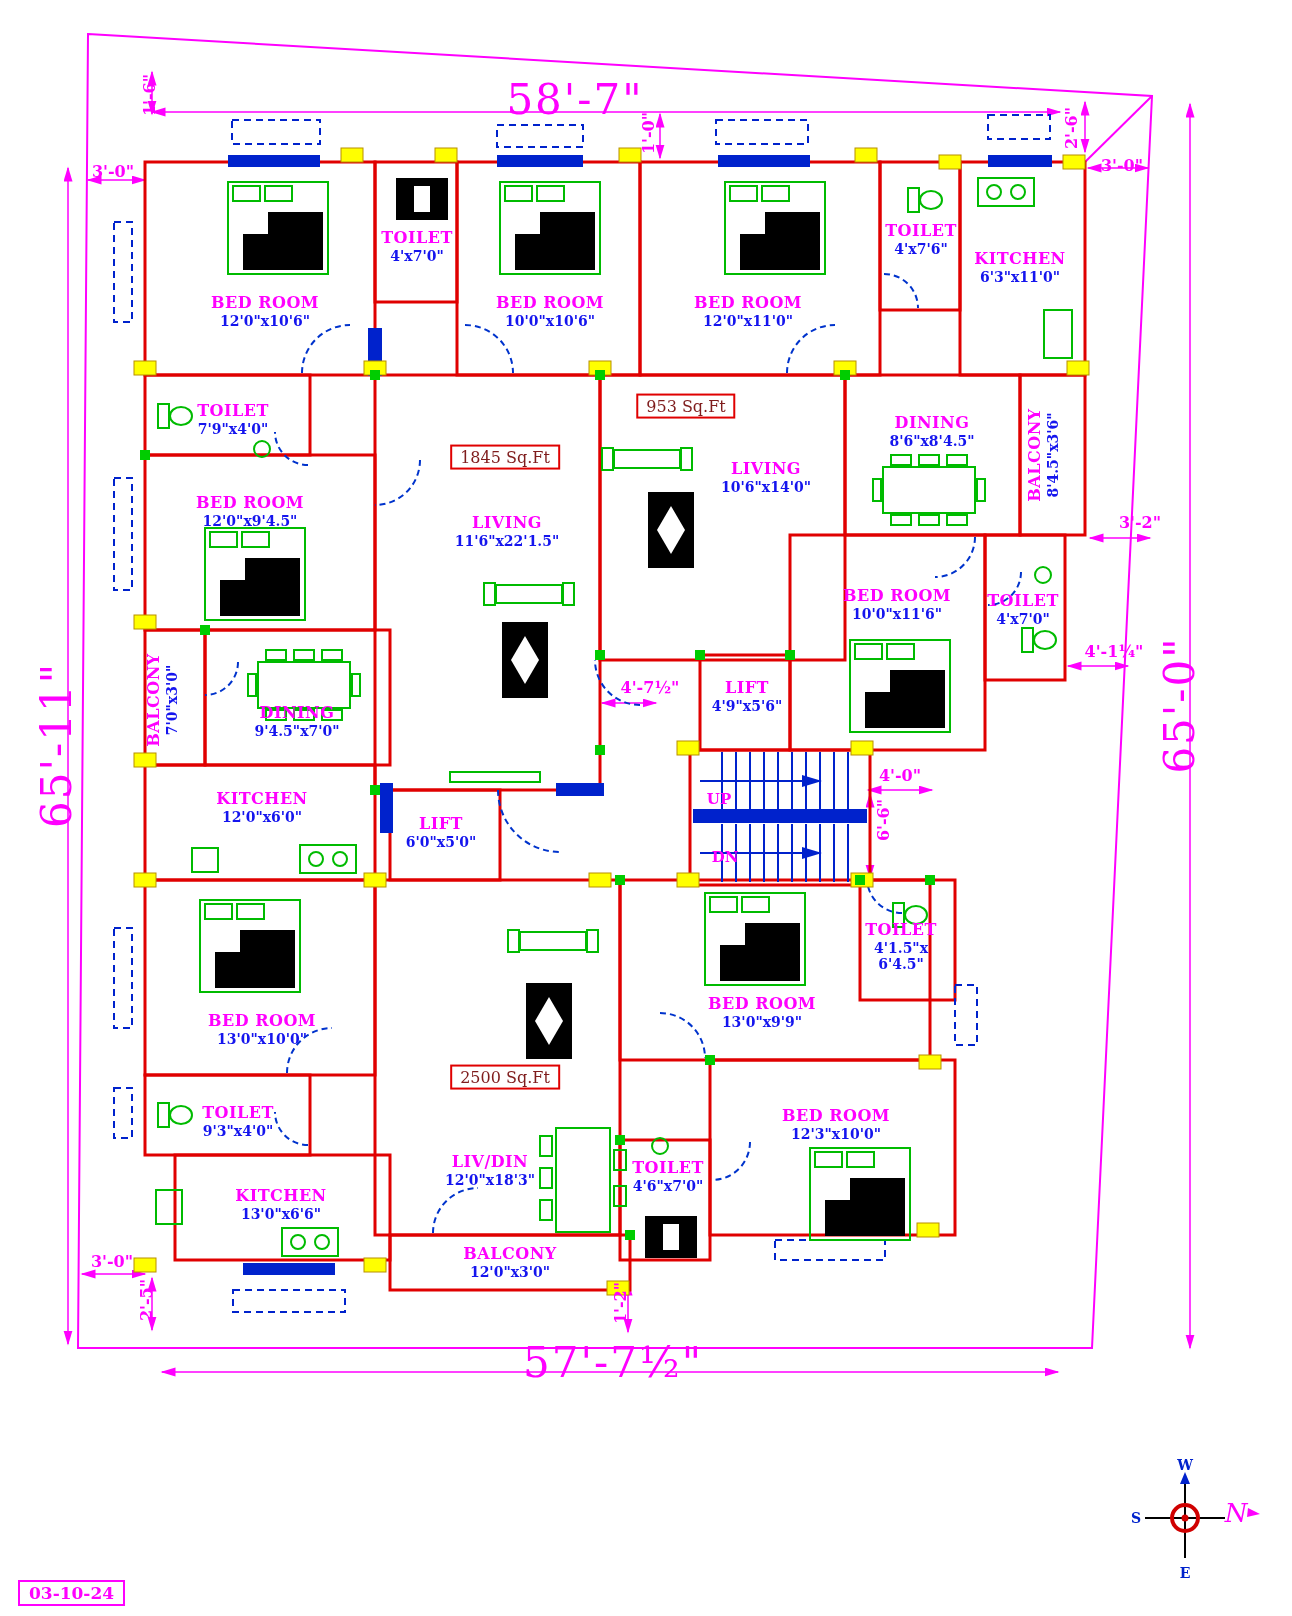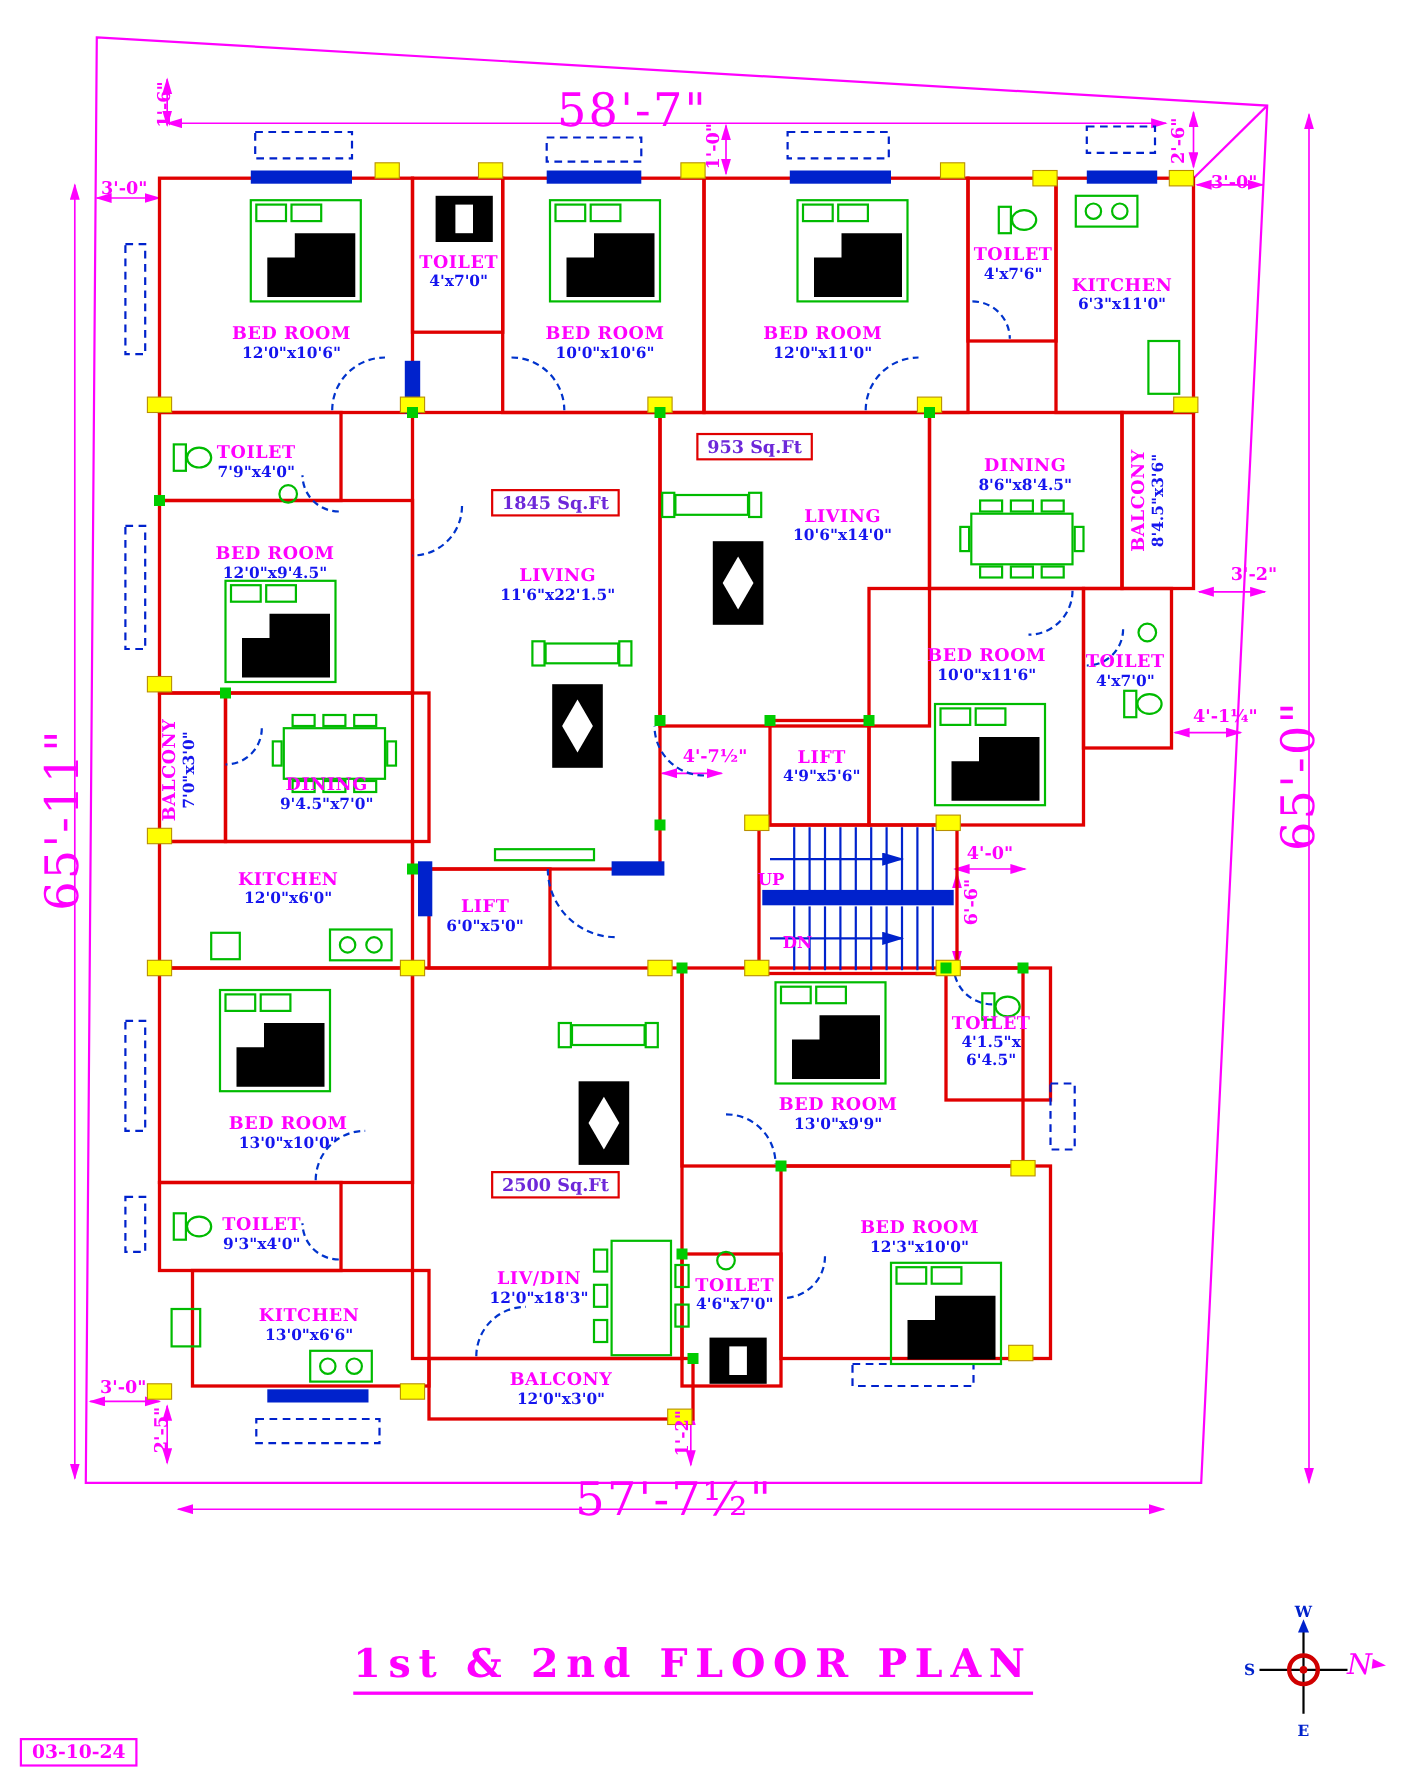--- a/index.html
+++ b/index.html
@@ -13,7 +13,7 @@
   .rsize.wrap{white-space:normal;width:78px;margin:0 auto;}
   .dim{color:#FF00FF;font-weight:bold;font-size:16px;}
   .bigdim{color:#FF00FF;font-size:42px;font-weight:normal;letter-spacing:2px;}
-  .areabox{border:2px solid #E00000;padding:1px 8px;color:#6d28d9;font-weight:bold;font-size:16px;background:#fff;}
+  .areabox{border:2px solid #E00000;padding:1px 8px;color:#7f1d1d;font-weight:normal;font-size:16px;background:#fff;}
   .updn{color:#FF00FF;font-weight:bold;font-size:15px;}
   .title{color:#FF00FF;font-size:36px;font-weight:bold;letter-spacing:7px;border-bottom:3px solid #FF00FF;padding-bottom:4px;}
   .datebox{position:absolute;left:18px;top:1580px;border:2px solid #FF00FF;color:#FF00FF;

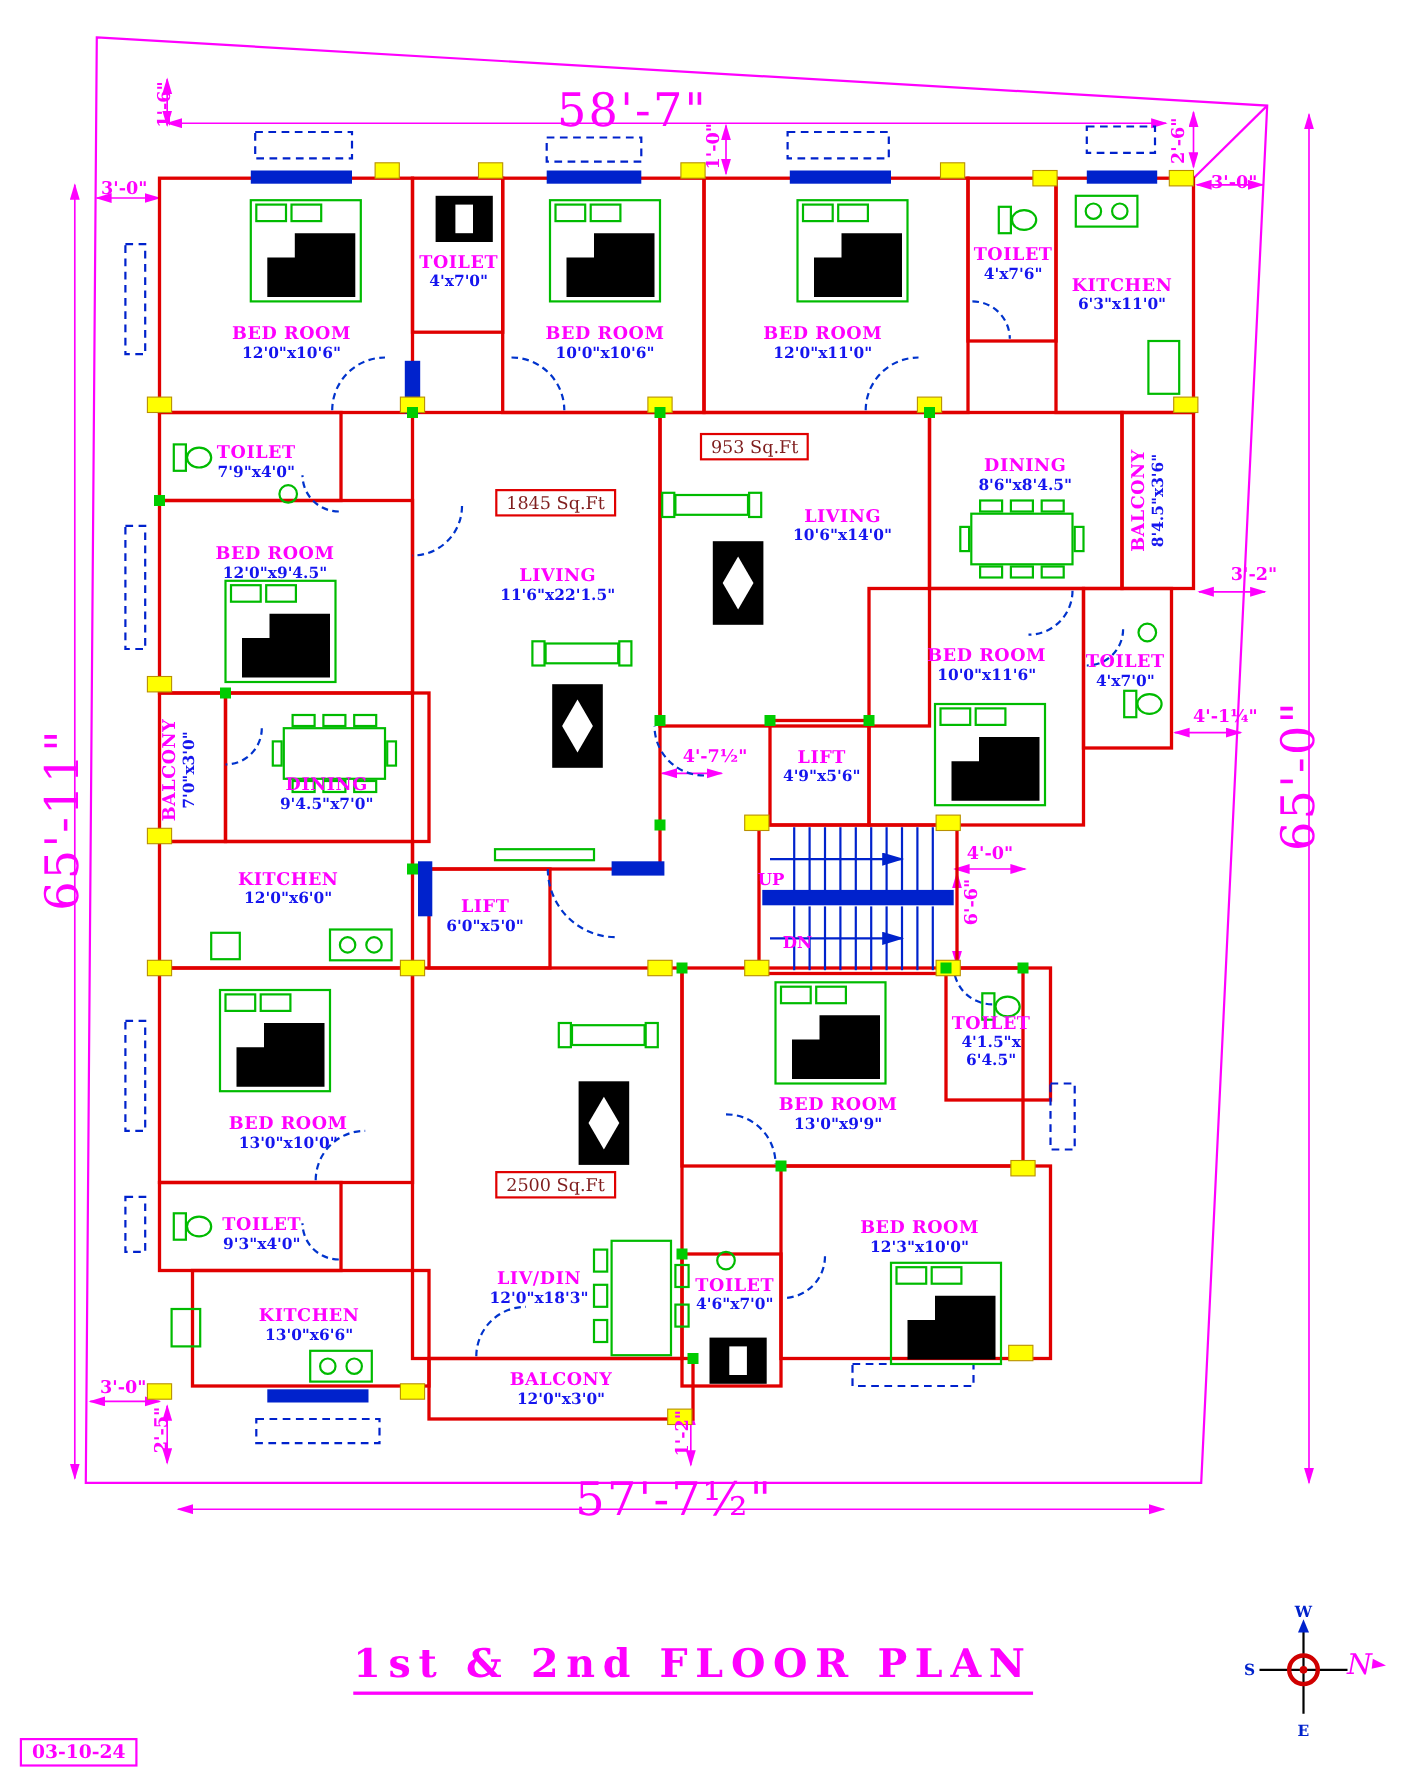--- a/index.html
+++ b/index.html
@@ -443,7 +443,7 @@
   <div class="rsize">12'0"x3'0"</div>
     </div>
 
-<div class="lbl updn" style="left:701px;top:800px">UP</div>
+<div class="lbl updn" style="left:719px;top:800px">UP</div>
 <div class="lbl updn" style="left:725px;top:858px">DN</div>
 
 <div class="lbl" style="left:630px;top:1513px">

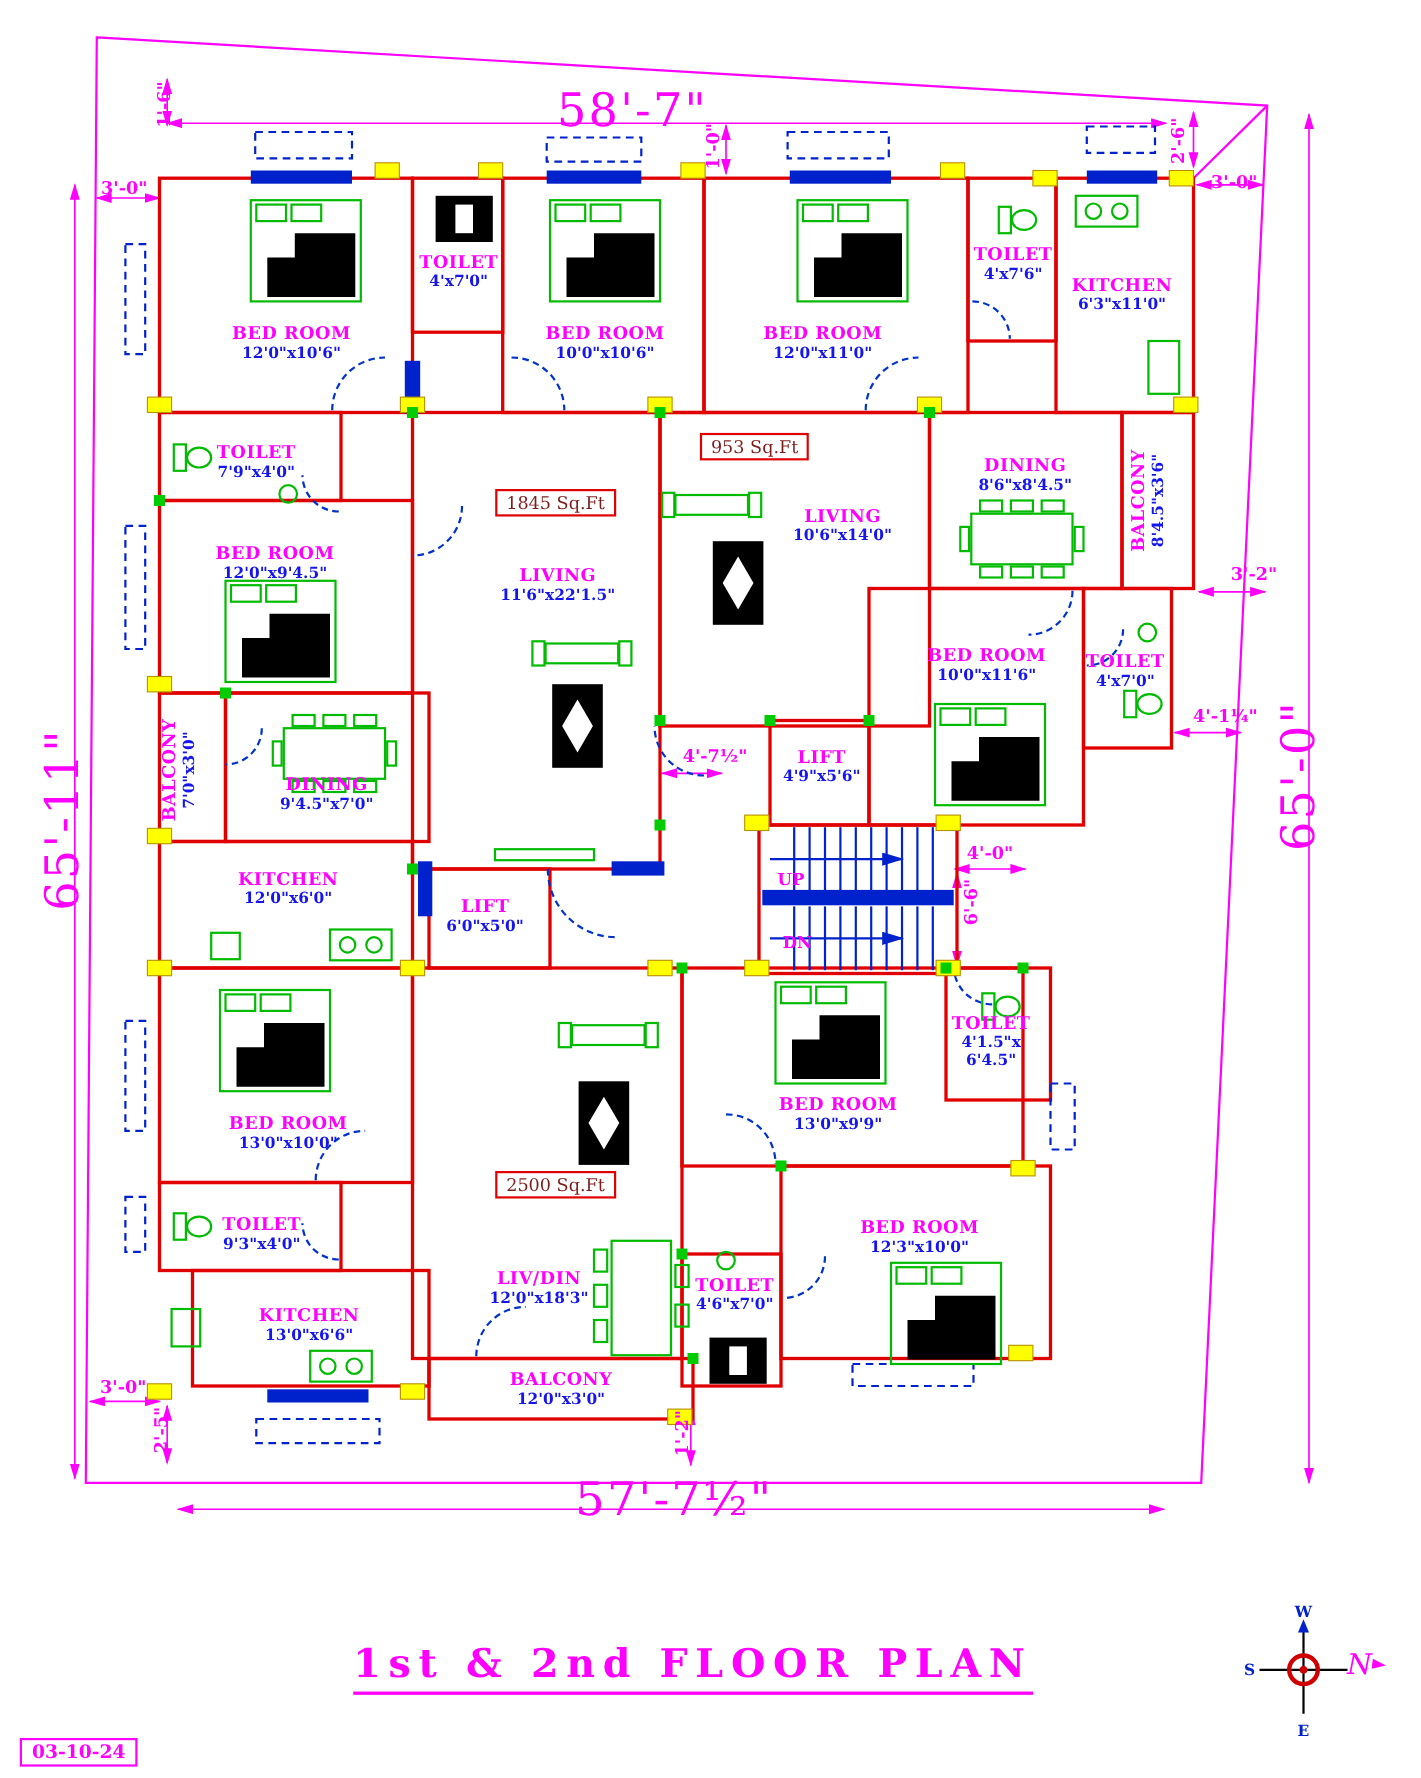--- a/index.html
+++ b/index.html
@@ -446,11 +446,8 @@
 <div class="lbl updn" style="left:719px;top:800px">UP</div>
 <div class="lbl updn" style="left:725px;top:858px">DN</div>
 
-<div class="lbl" style="left:630px;top:1513px">
-  <span class="title">1st  &amp;  2nd  FLOOR  PLAN</span>
+<div class="datebox">03-10-24</div>
+
 </div>
-<div class="datebox">03-10-24</div>
-
-</div>
 
 </body></html>

